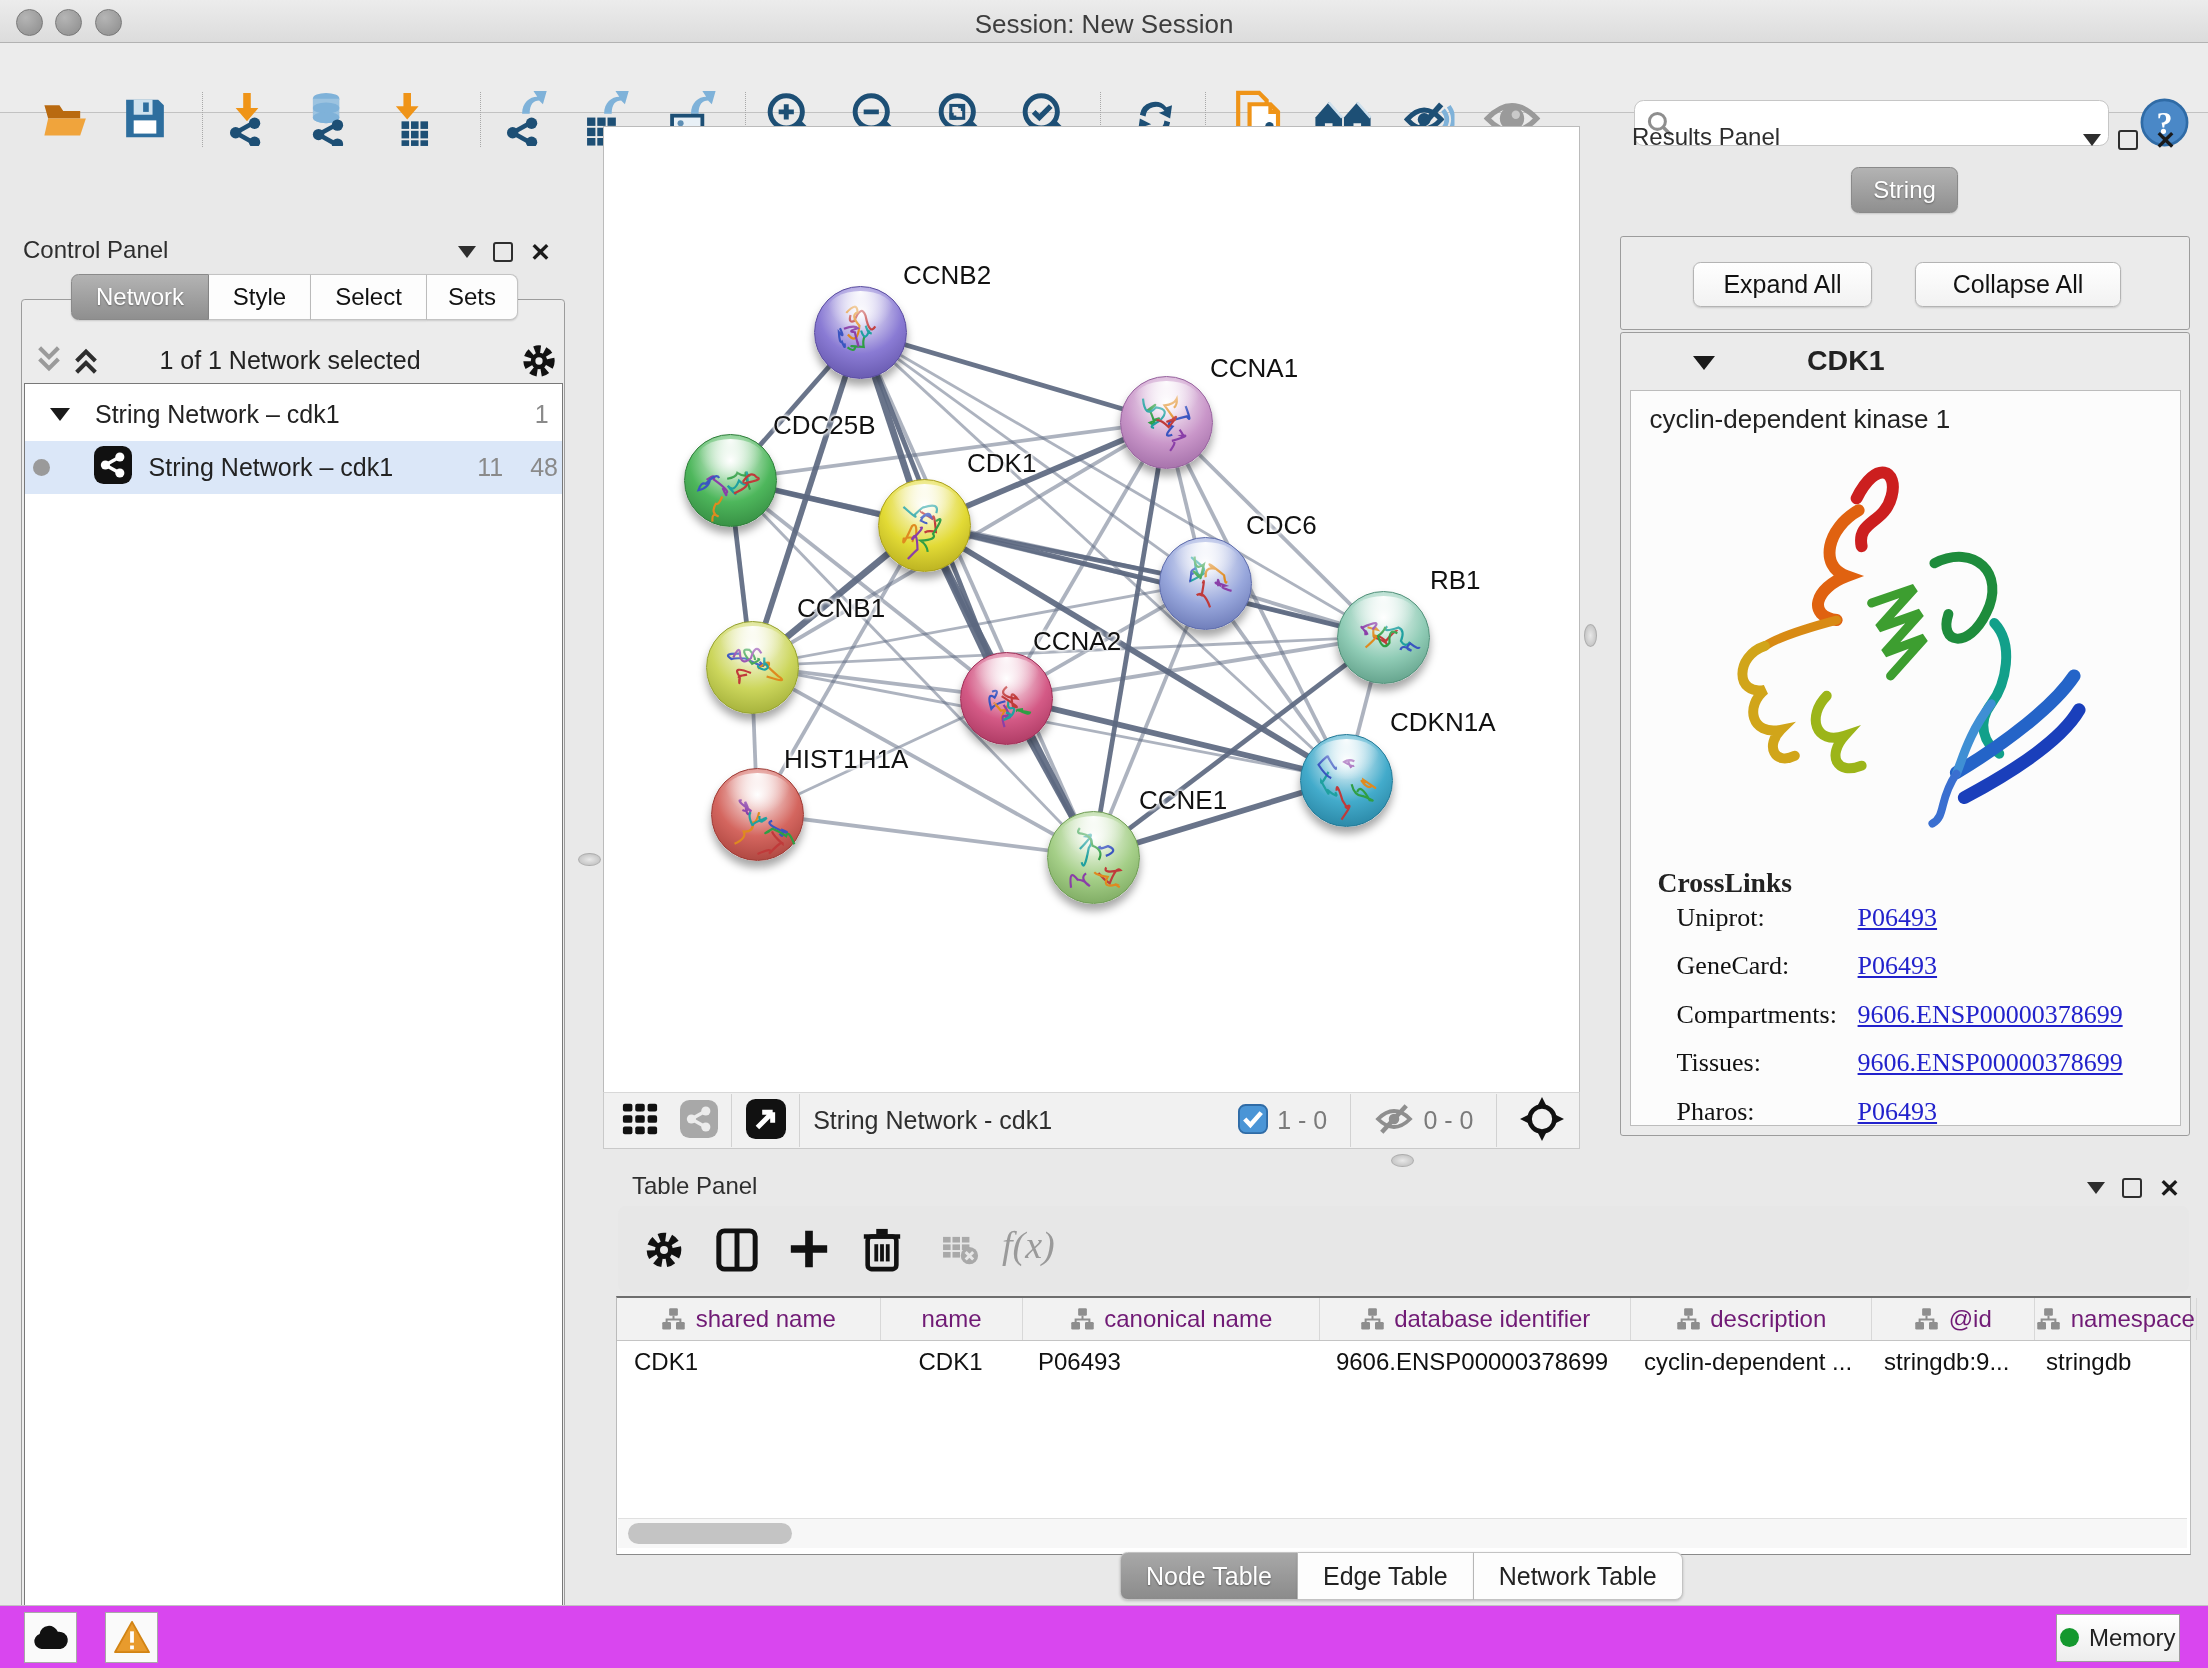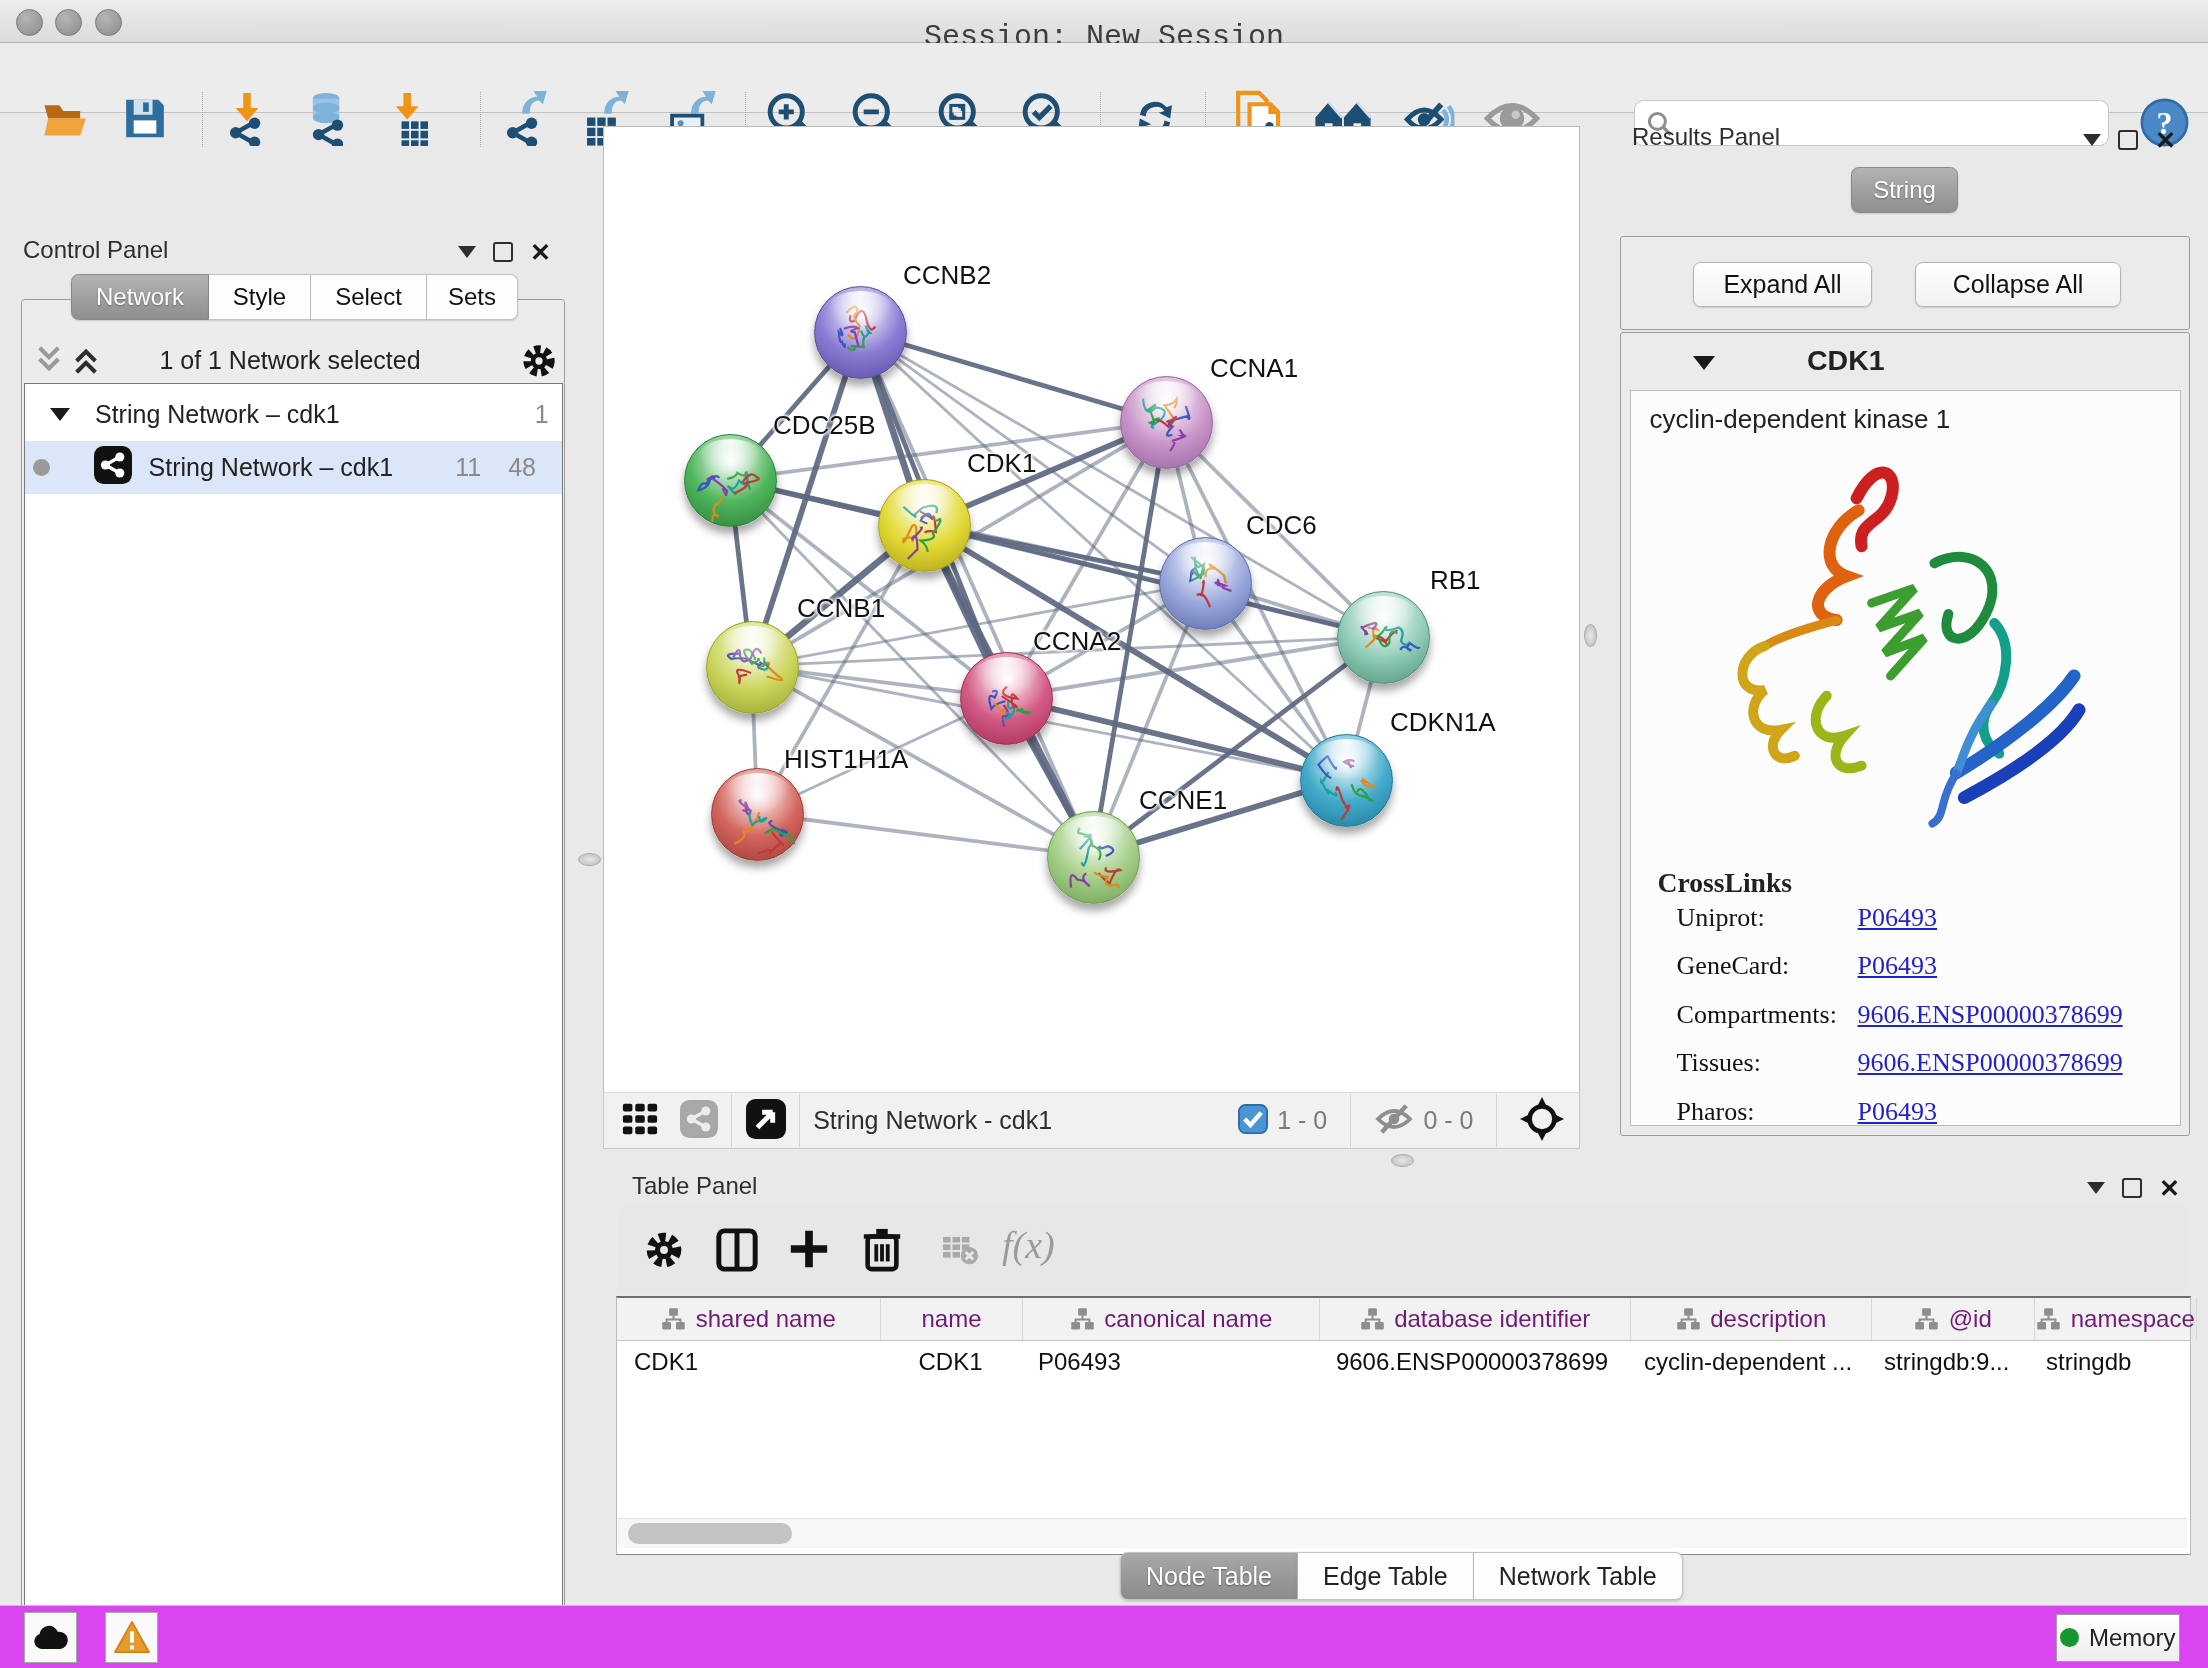--- a/index.html
+++ b/index.html
@@ -9,7 +9,7 @@
   
   .titlebar{position:absolute;left:0;top:0;width:2208px;height:42px;background:linear-gradient(#ececec,#dcdcdc);border-bottom:1px solid #b2b2b2;}
   .tl-circle{position:absolute;top:8.6px;width:25px;height:25px;border-radius:50%;background:radial-gradient(circle at 35% 30%,#b5b5b5,#8c8c8c);border:1px solid #787878;}
-  .title-text{position:absolute;top:20px;left:0;width:100%;text-align:center;font-size:30px;color:#3d3d3d;font-family:Liberation Mono, monospace;}
+  .title-text{position:absolute;top:9px;left:0;width:100%;text-align:center;font-size:26px;color:#3d3d3d;}
   
   .toolbar{position:absolute;left:0;top:43px;width:2208px;height:69px;background:#ececec;border-bottom:1px solid #c2c2c2;}
   .tb-icon{position:absolute;top:53px;transform:translate(-50%,-50%);top:77px;}

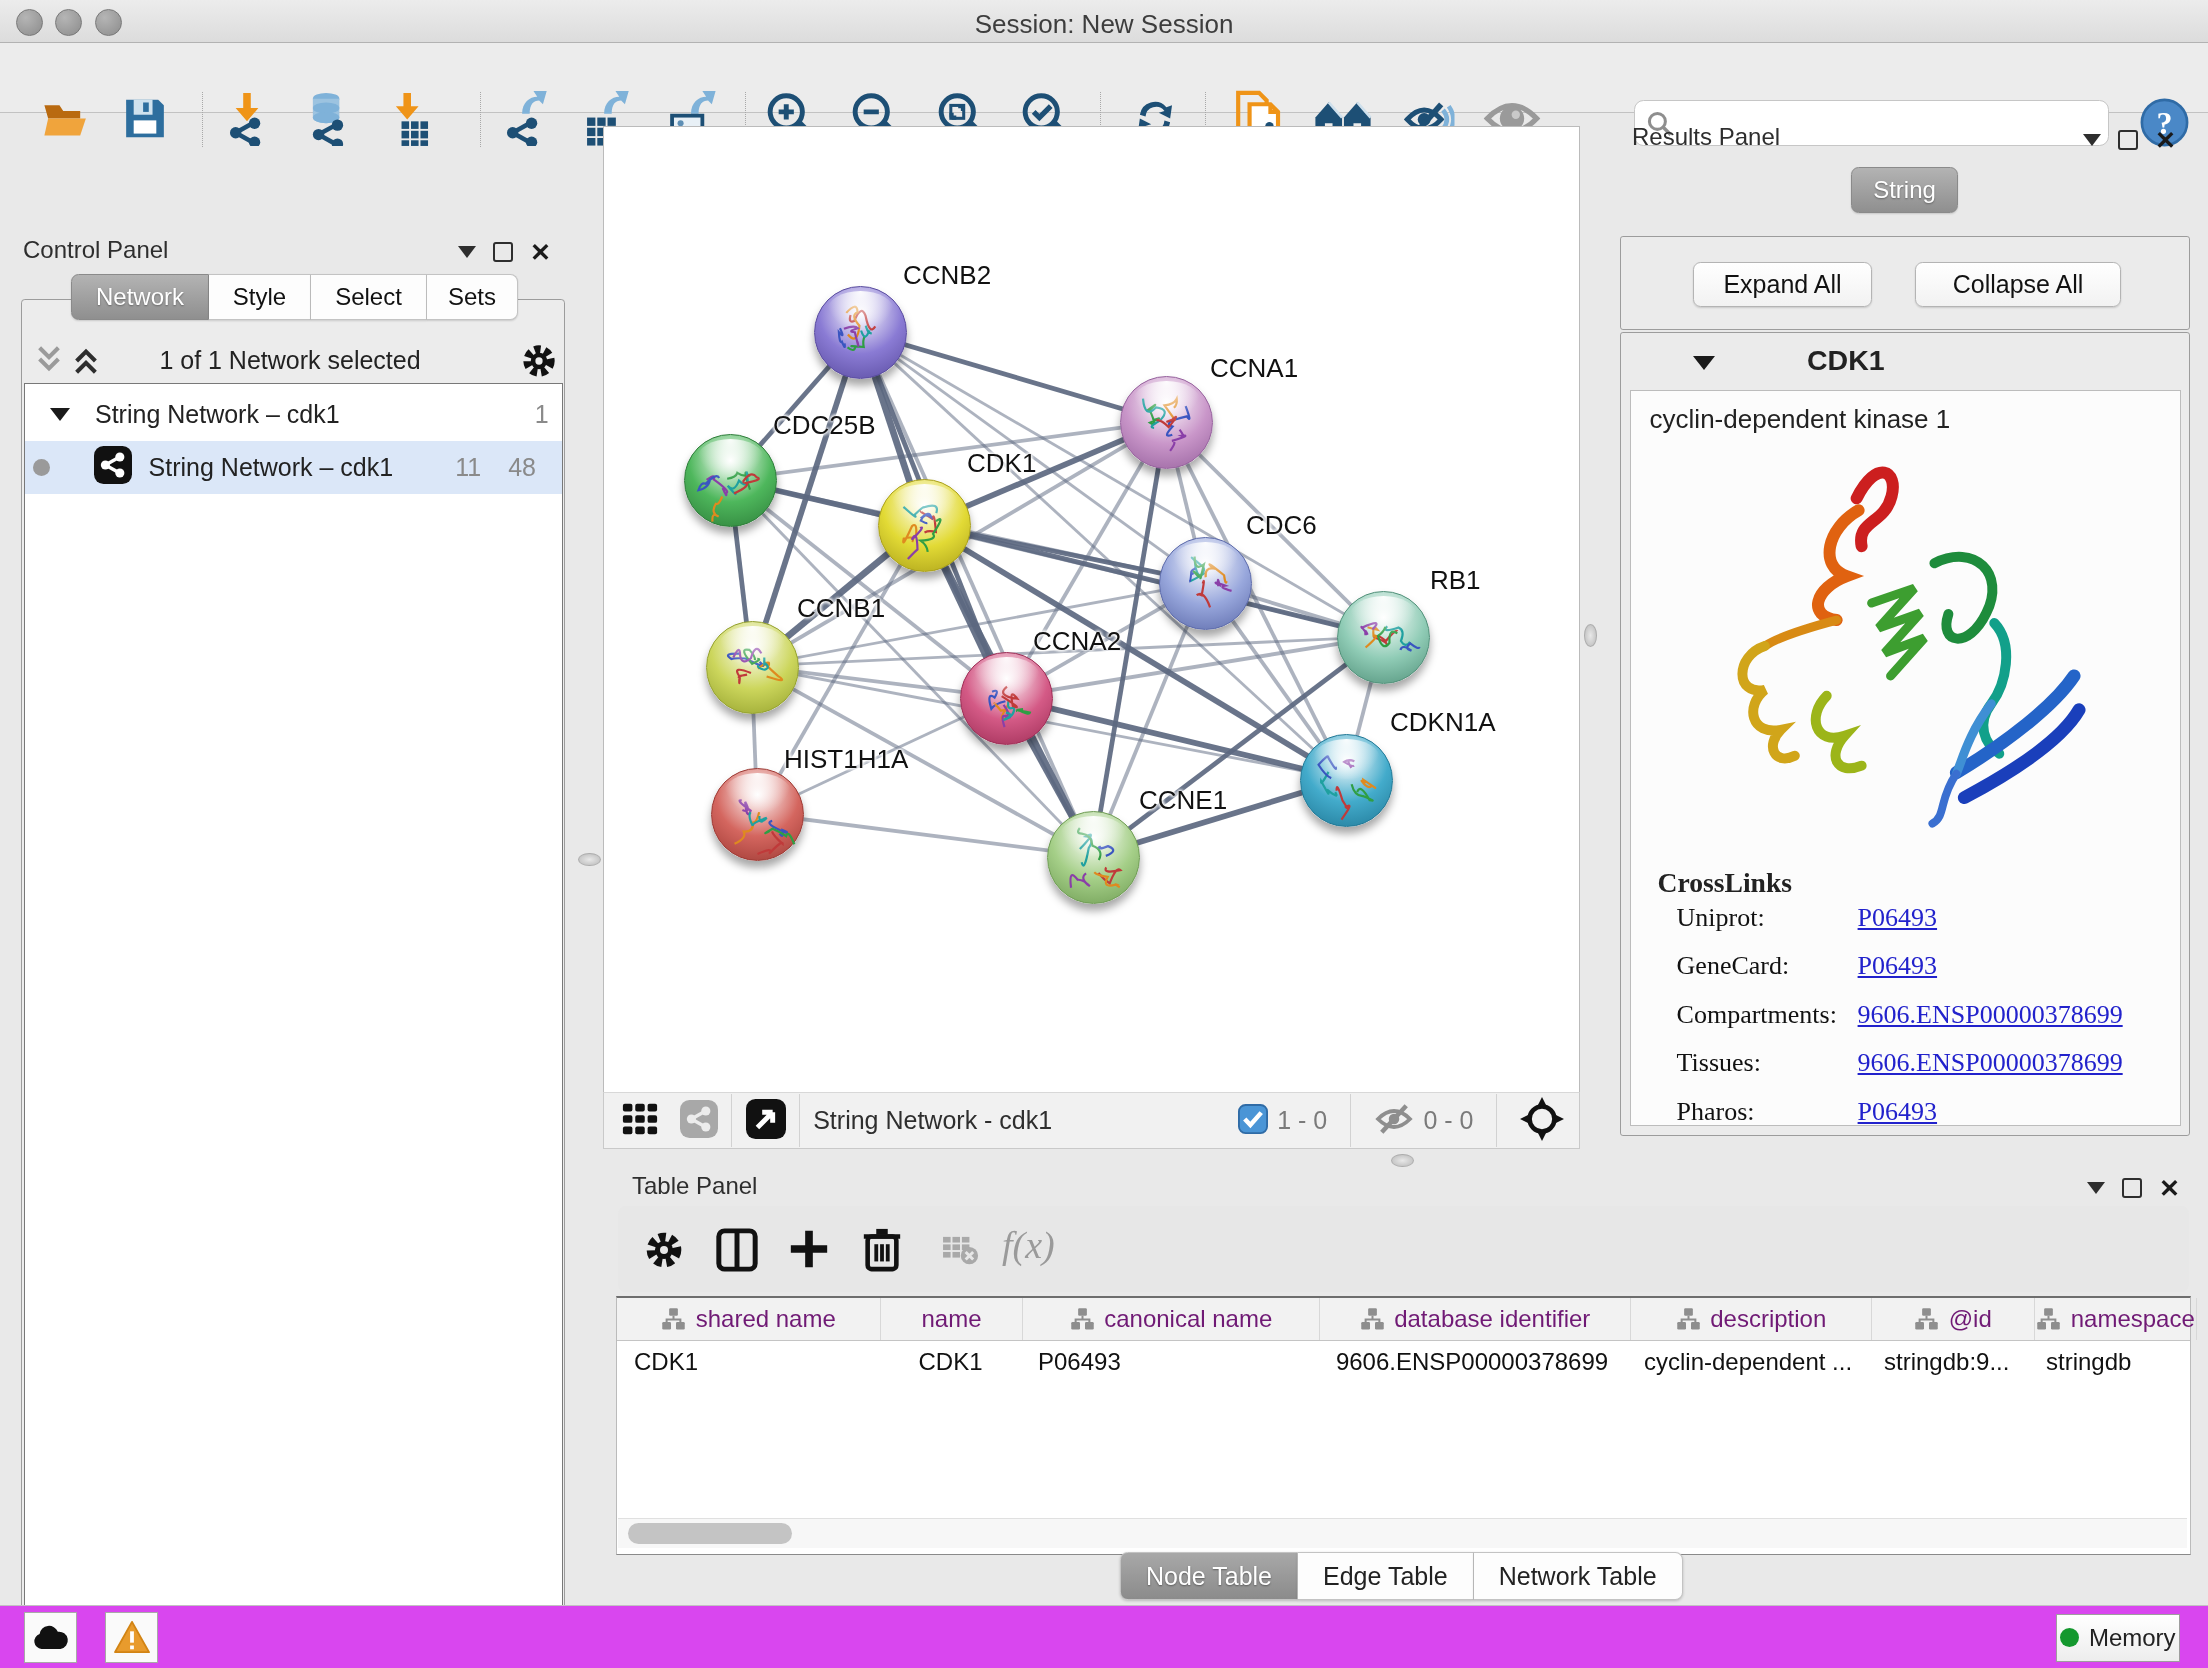--- a/index.html
+++ b/index.html
@@ -332,7 +332,7 @@
         </span>
         <span style="margin-left:17px;">String Network – cdk1</span>
         <span class="num" style="margin-left:auto;">11</span>
-        <span class="num" style="margin-left:27px;margin-right:26px;">48</span>
+        <span class="num" style="margin-left:27px;margin-right:4px;">48</span>
       </div>
     </div>
   </div>

